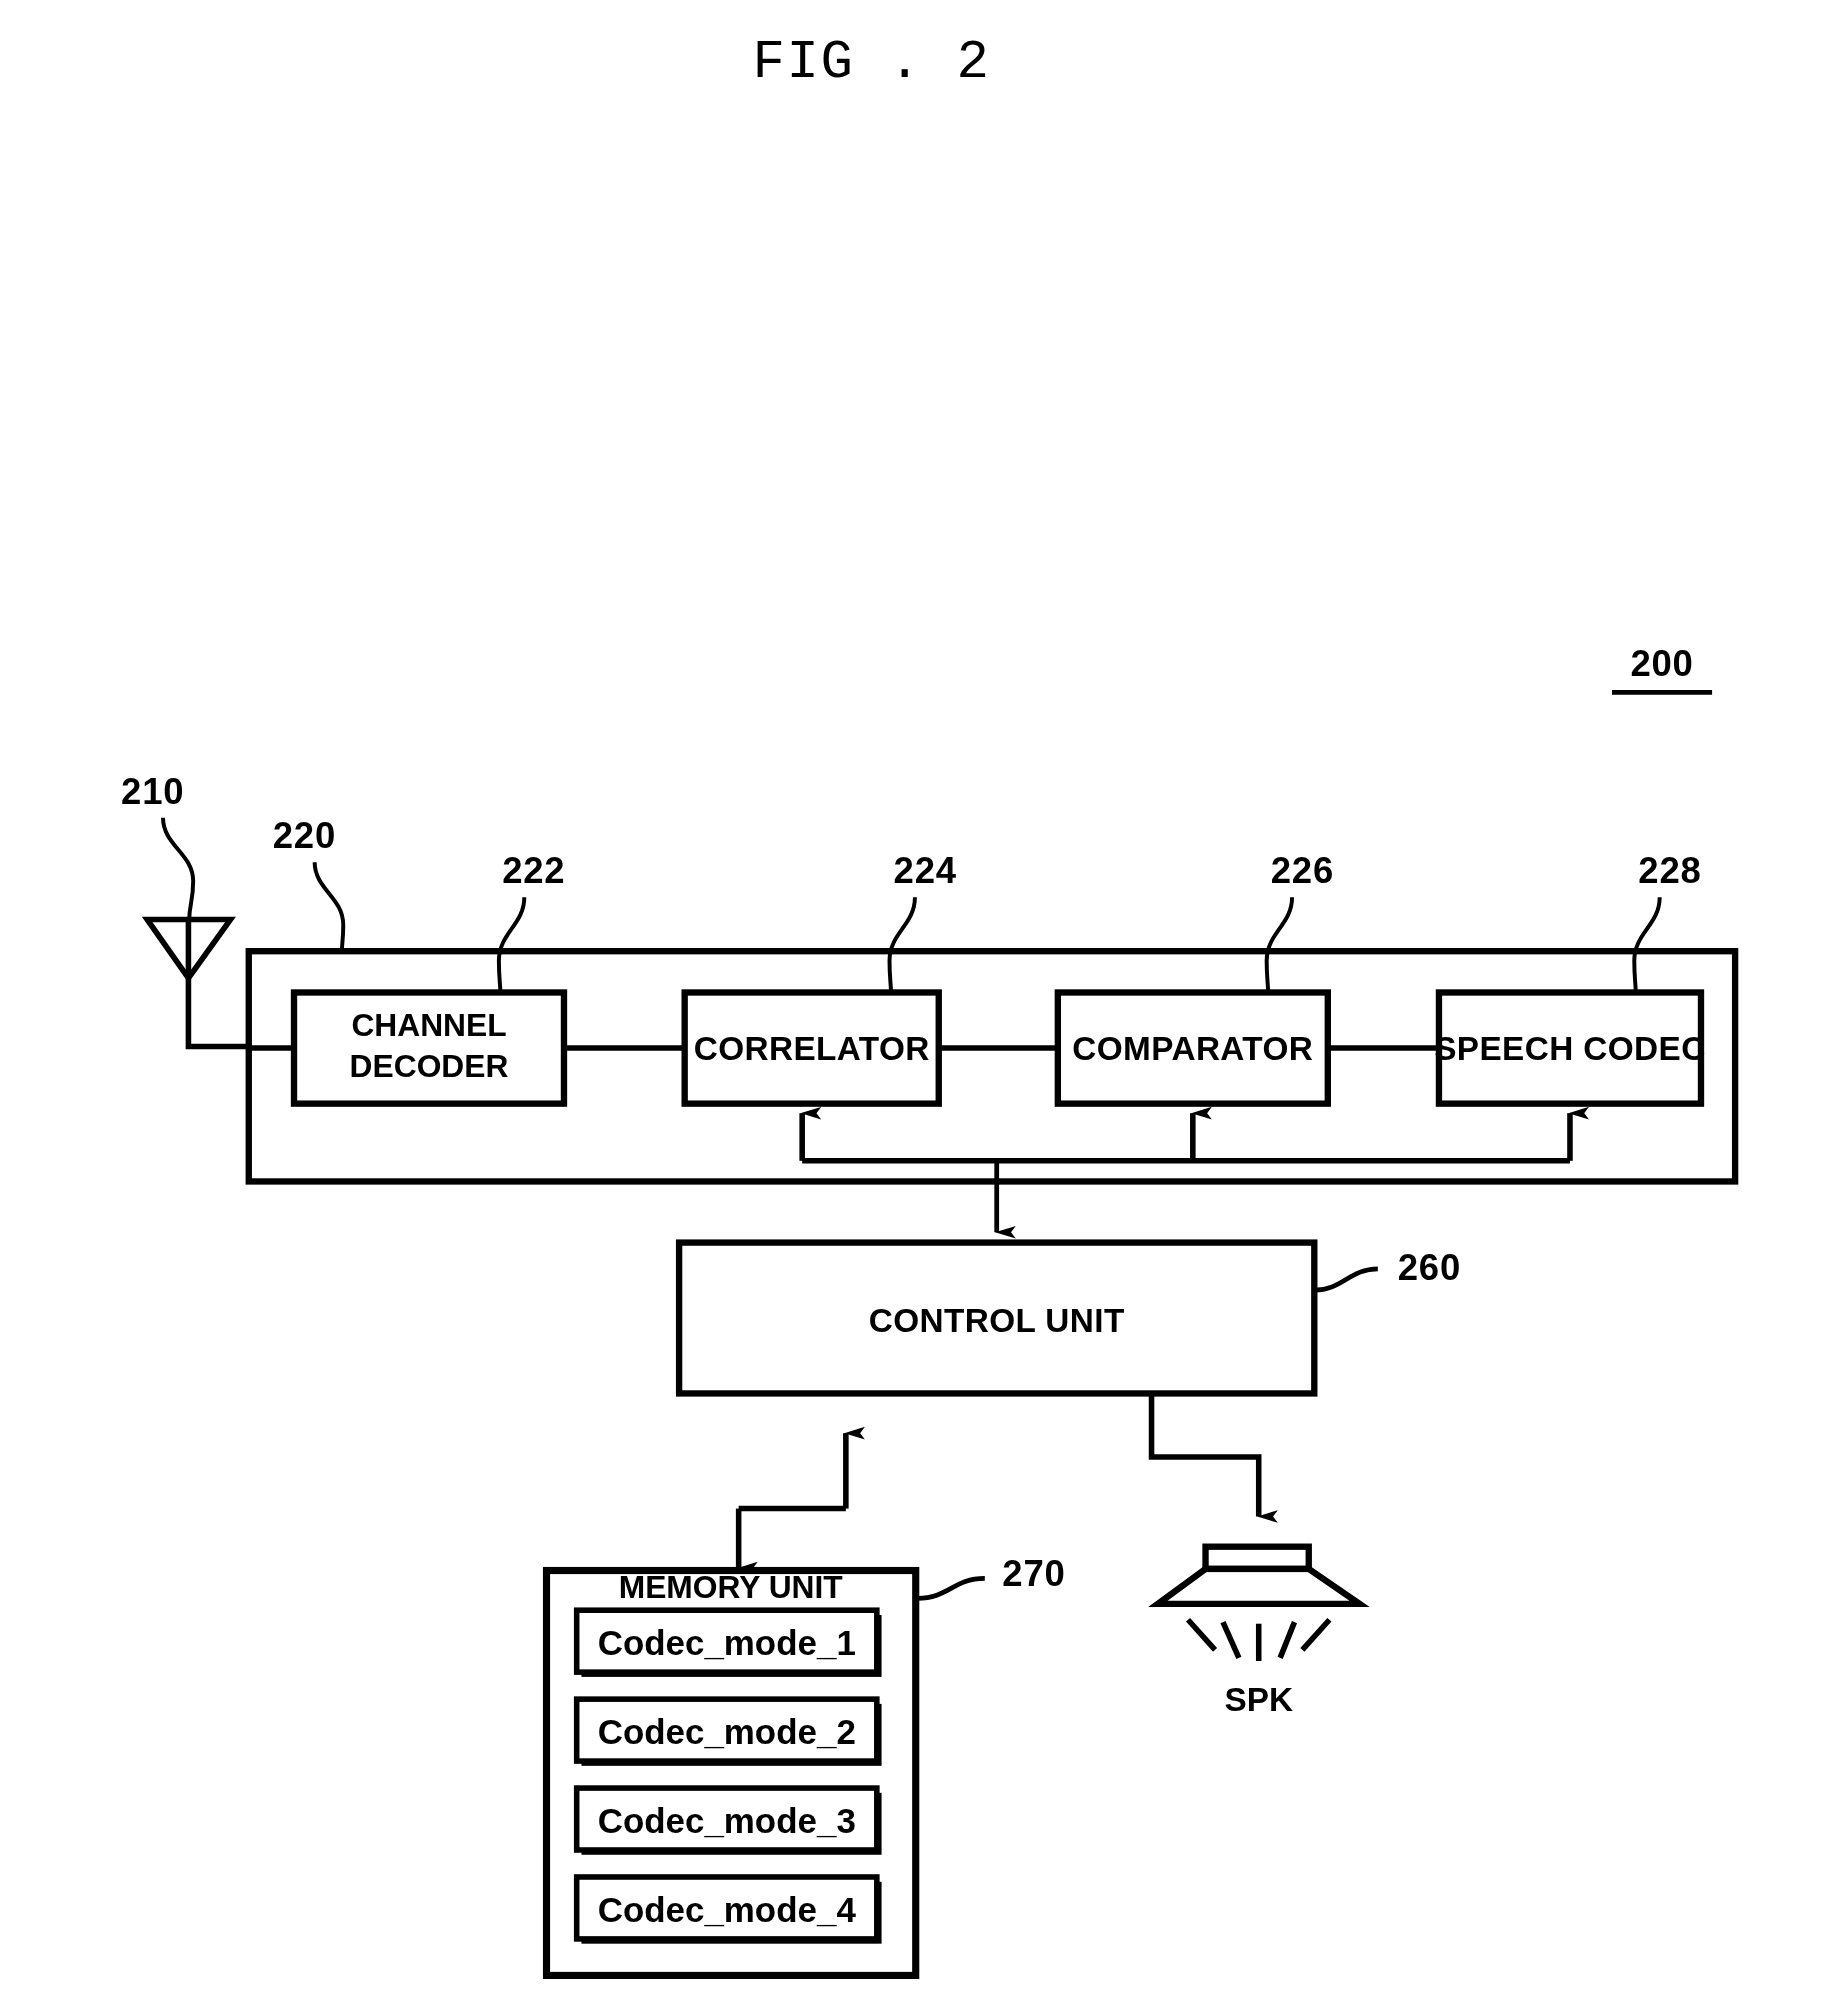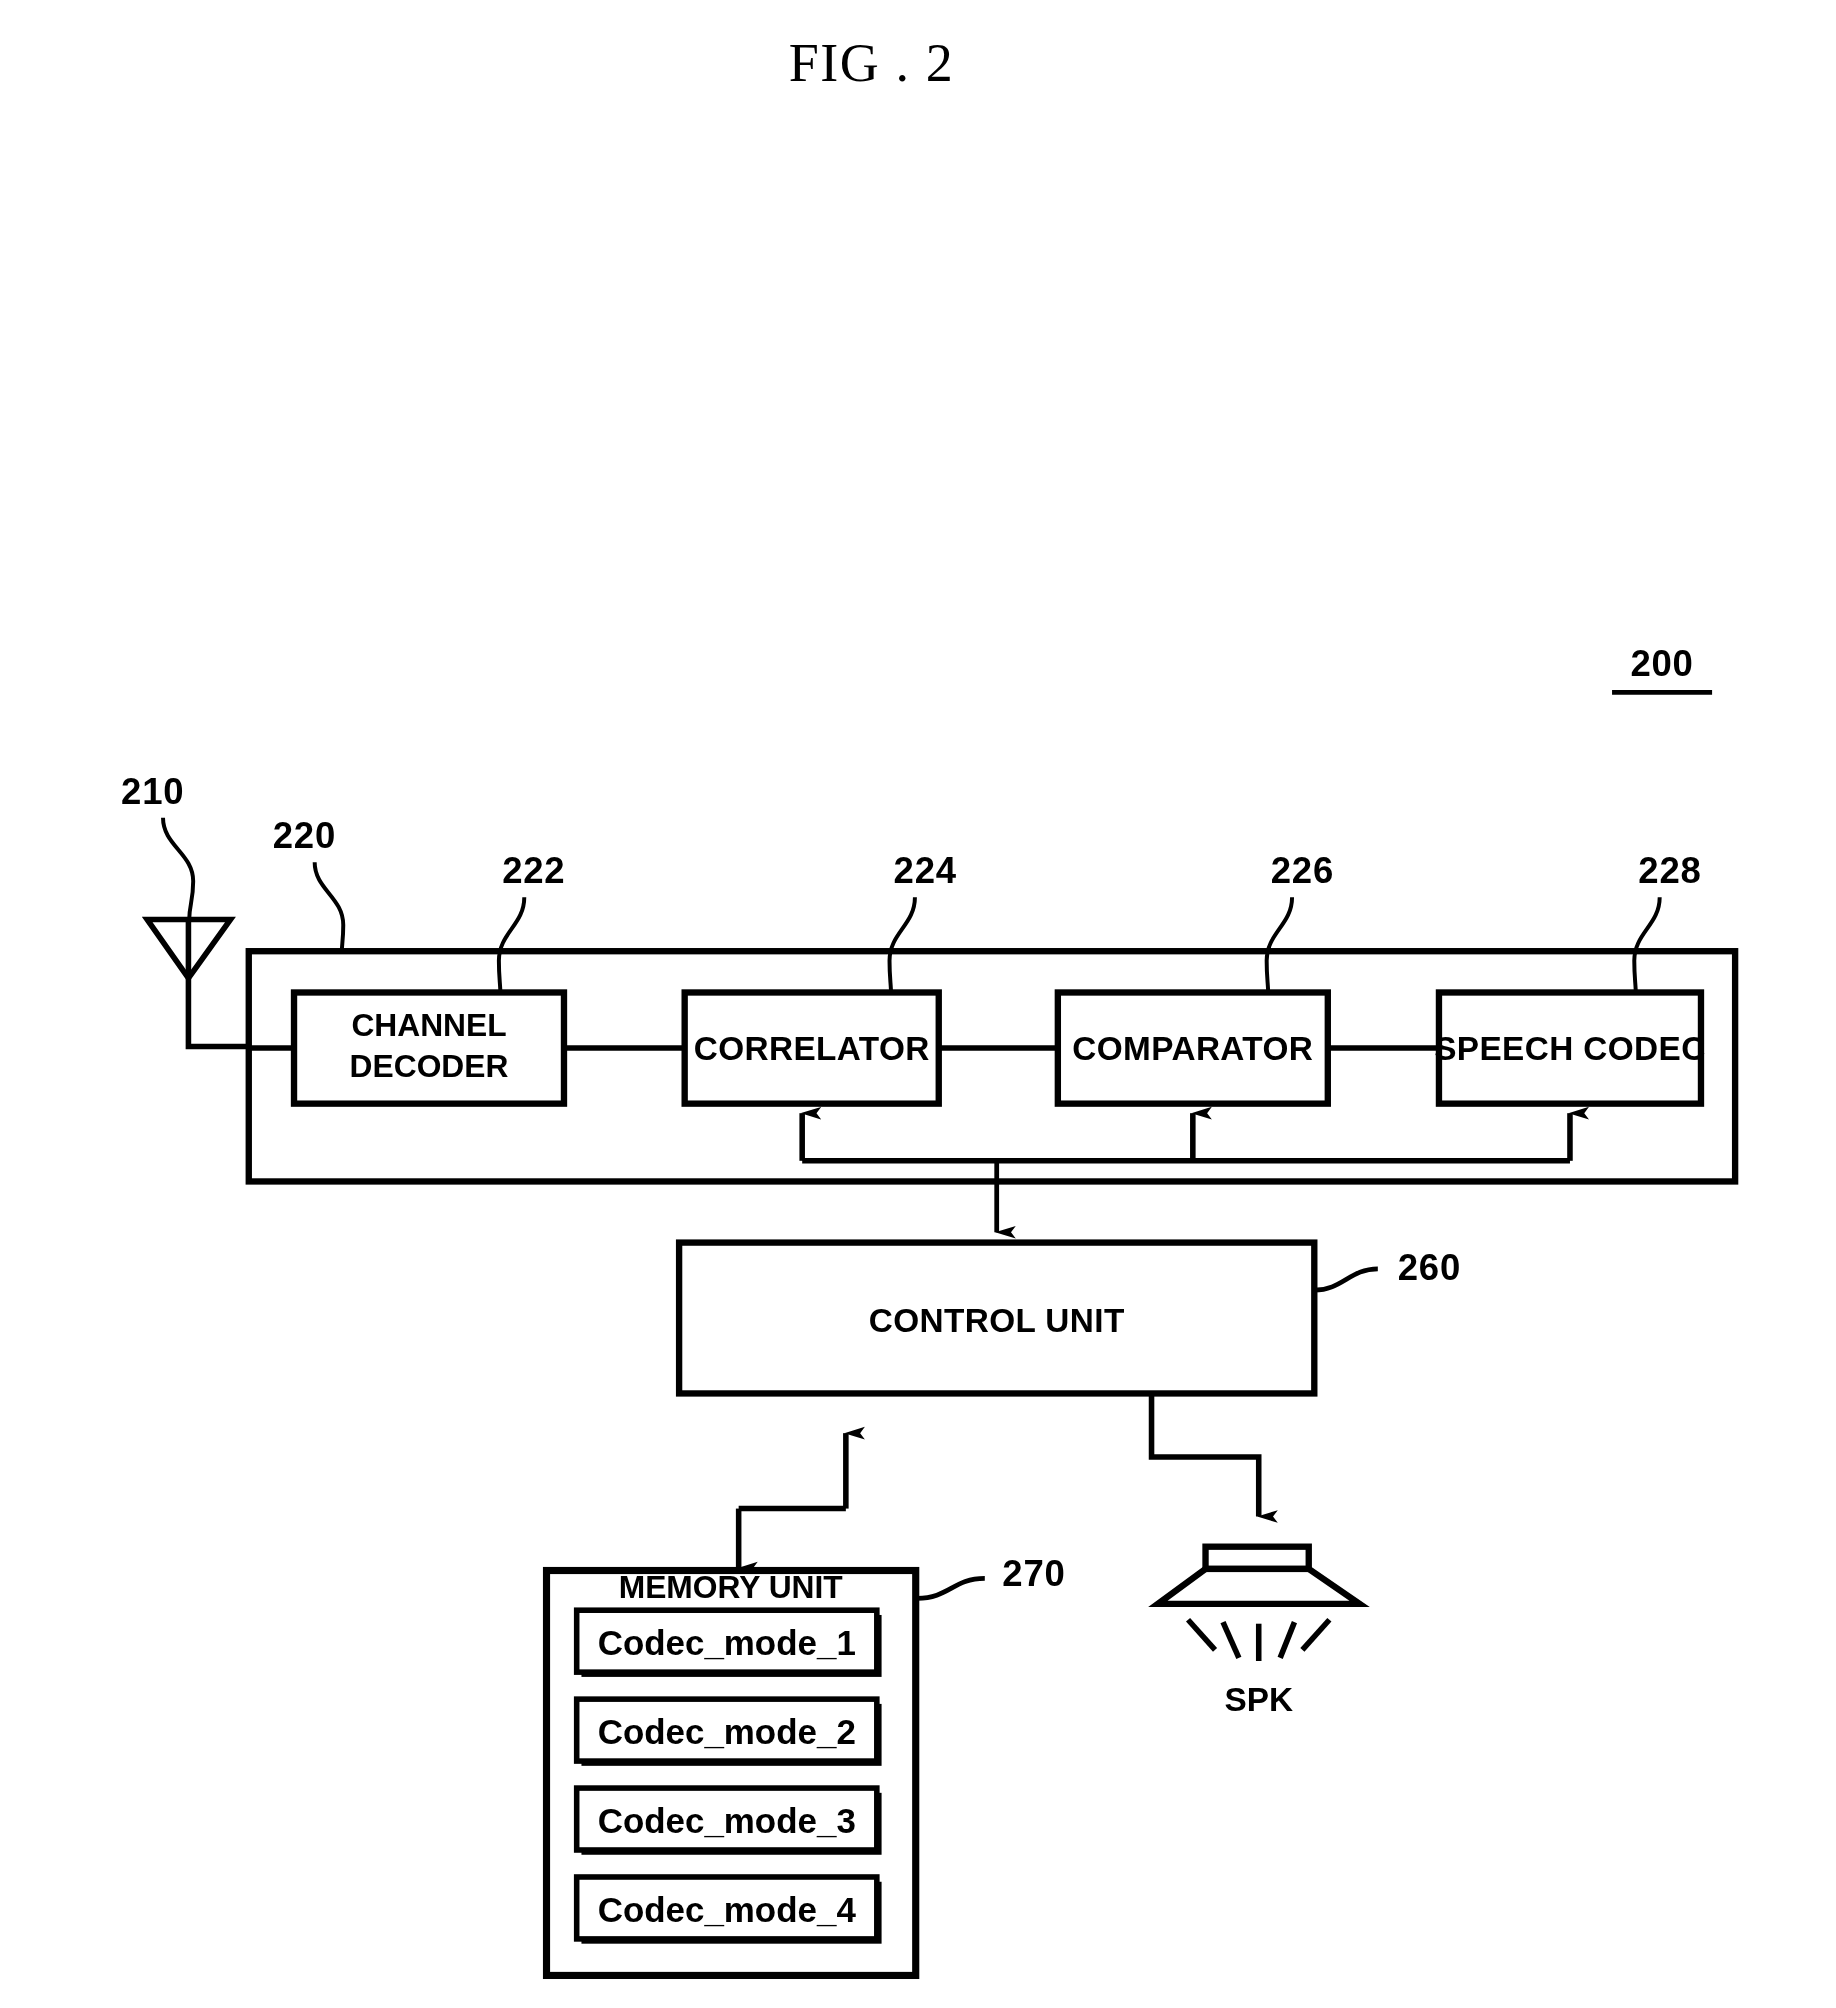--- a/index.html
+++ b/index.html
@@ -27,7 +27,7 @@
     top: 32px;
     width: 1743px;
     text-align: center;
-    font-family: Liberation Serif, serif;
+    font-family: Liberation Mono, monospace;
     font-size: 54px;
     letter-spacing: 1.6px;
     color: #000;

